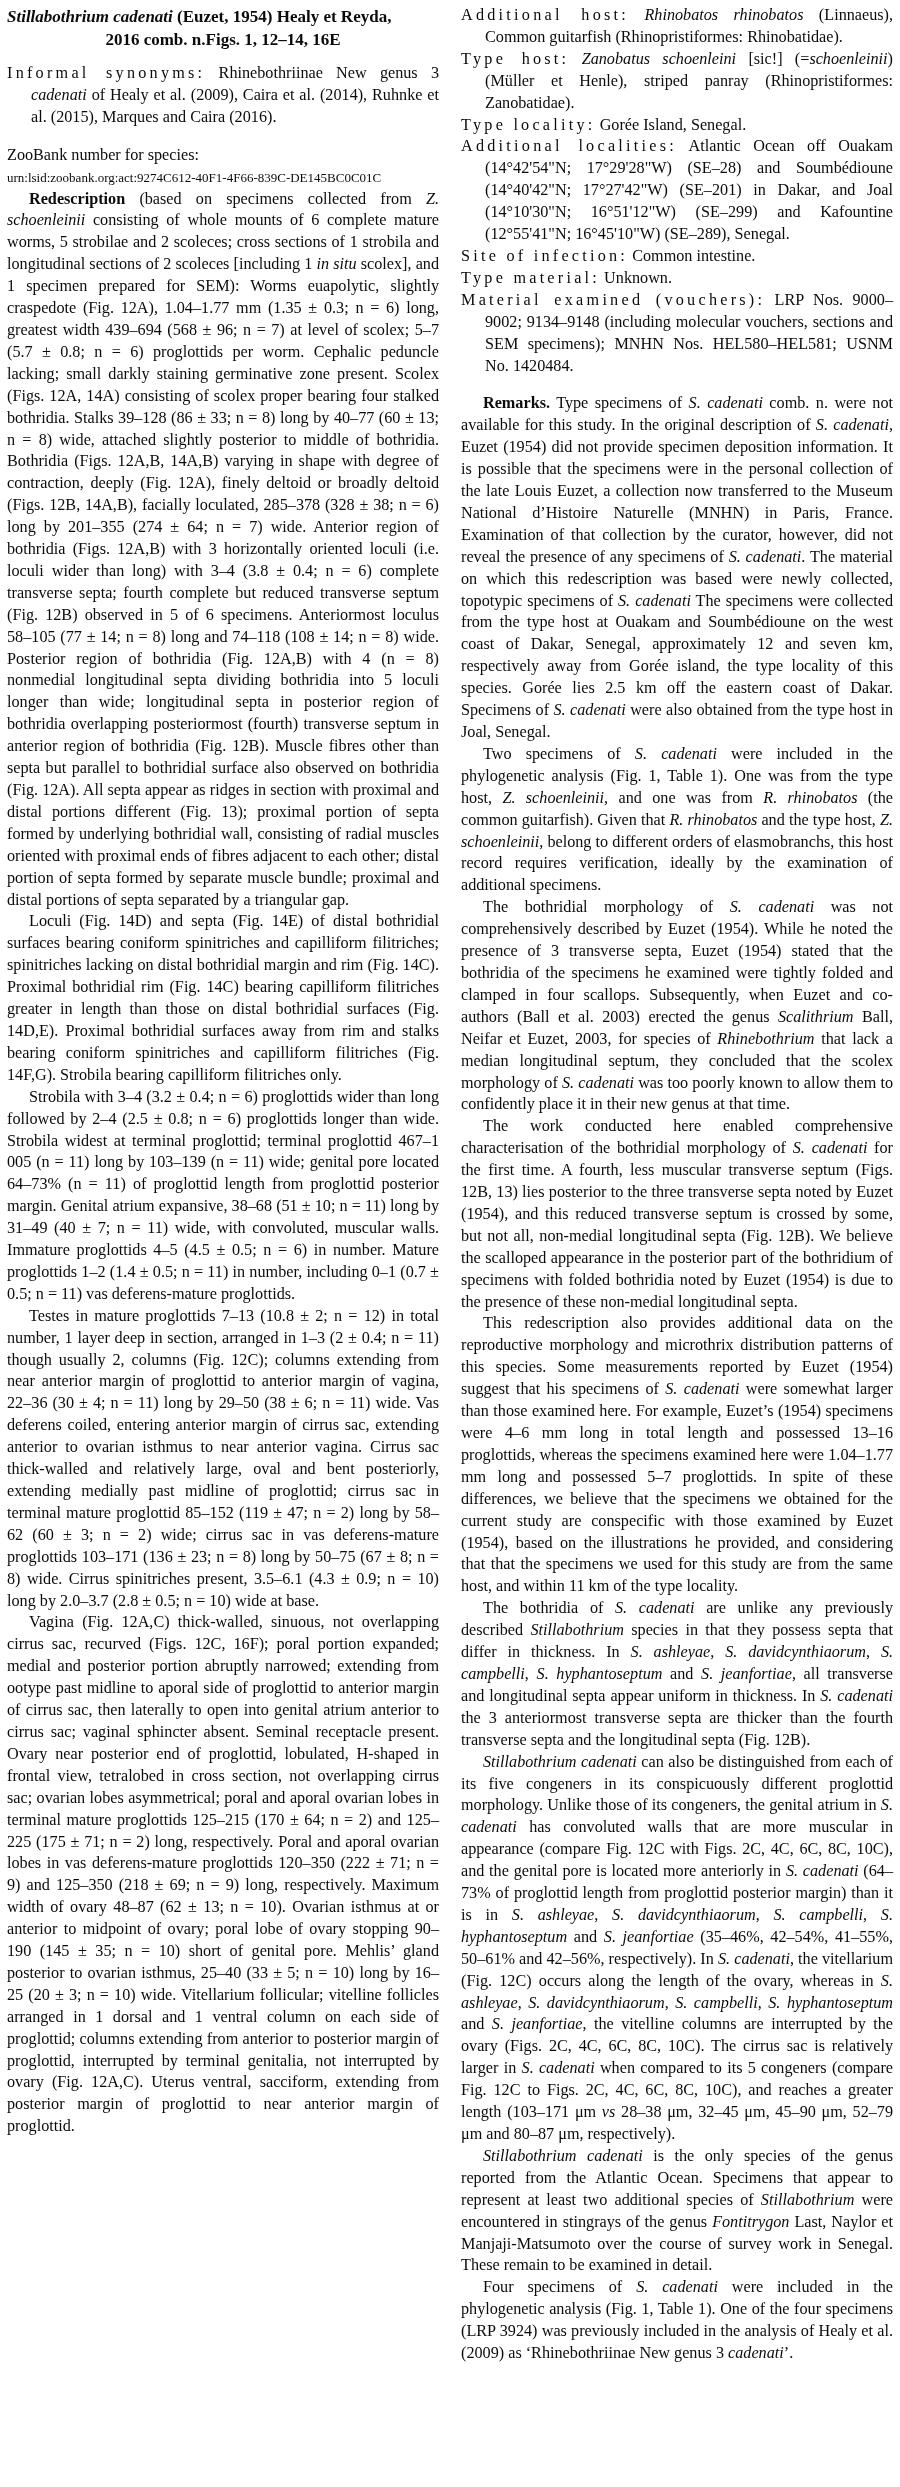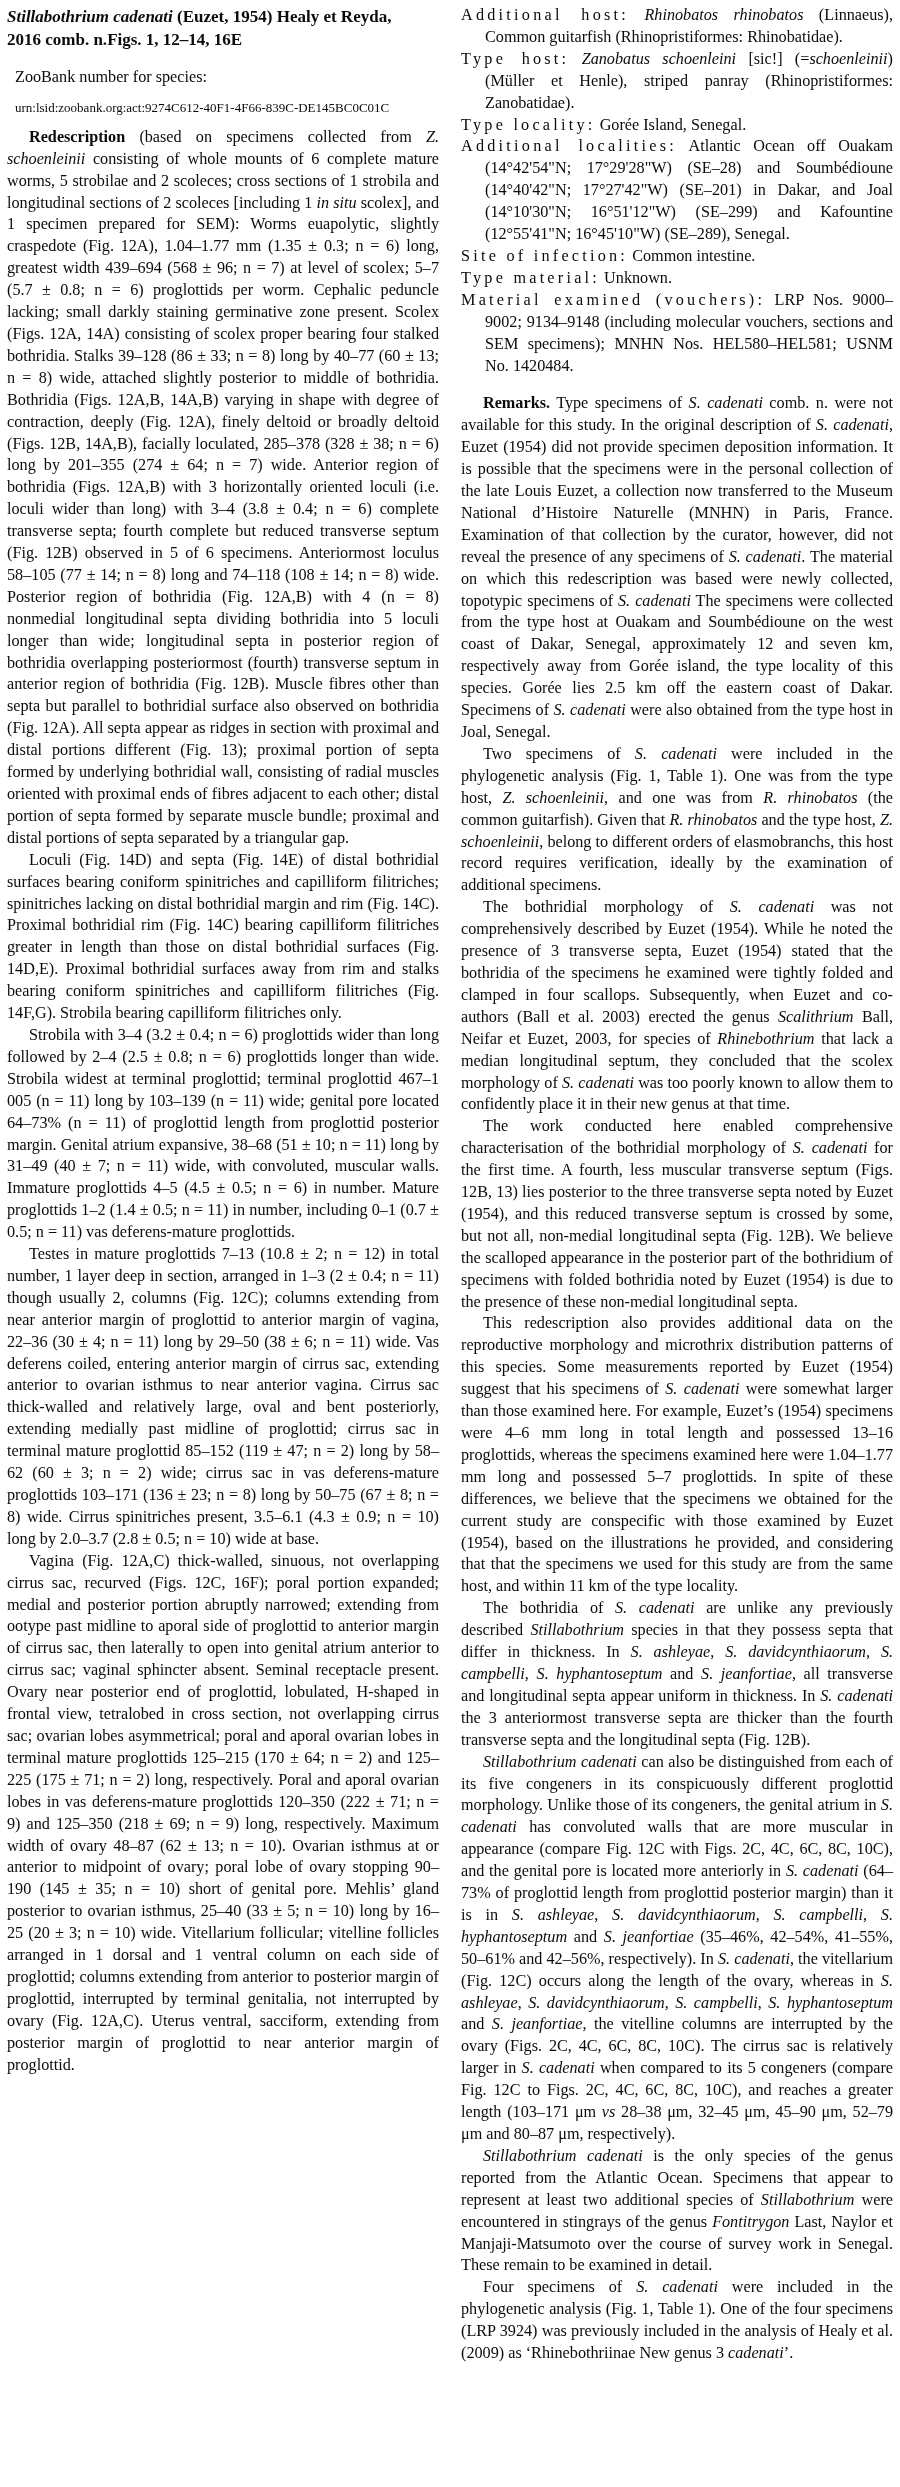--- a/index.html
+++ b/index.html
@@ -15,7 +15,7 @@
   .col { width: 432px; flex: 0 0 432px; }
 
   .heading { font-weight: bold; font-size: 17px; line-height: 23px; margin-bottom: 12px; }
-  .title-row { display: flex; justify-content: flex-start; }
+  .title-row { display: flex; justify-content: center; }
 
   .hang { margin: 0; padding-left: 24px; text-indent: -24px; text-align: justify; }
   .sc { letter-spacing: 0.2em; }

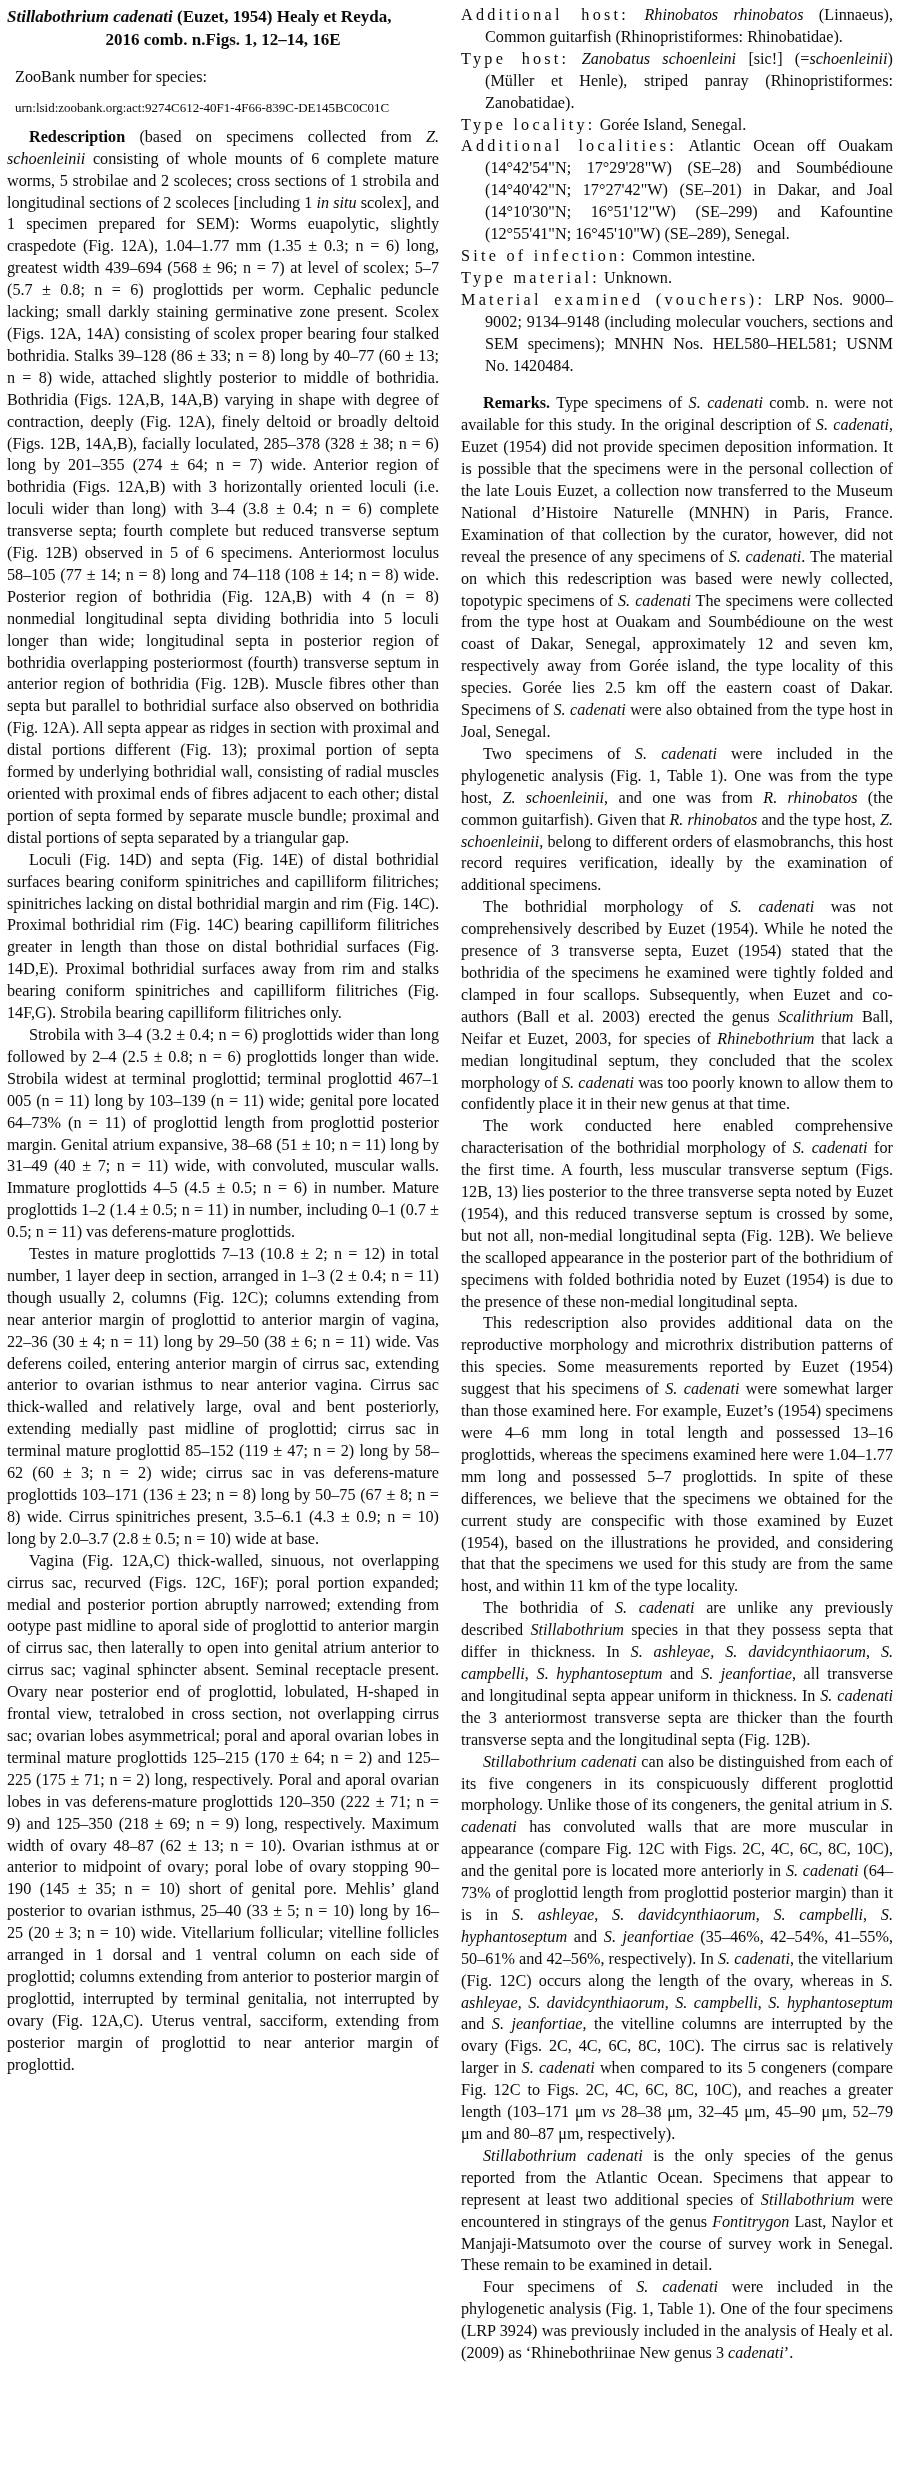--- a/index.html
+++ b/index.html
@@ -43,6 +43,7 @@
       </div>
     </div>
 
+    <p class="hang"><span class="sc">Informal synonyms:</span> <span>Rhinebothriinae New genus 3 <i>cadenati</i> of Healy et al. (2009), Caira et al. (2014), Ruhnke et al. (2015), Marques and Caira (2016).</span></p>
 
     <div class="zoobank">
       <p>ZooBank number for species:</p>

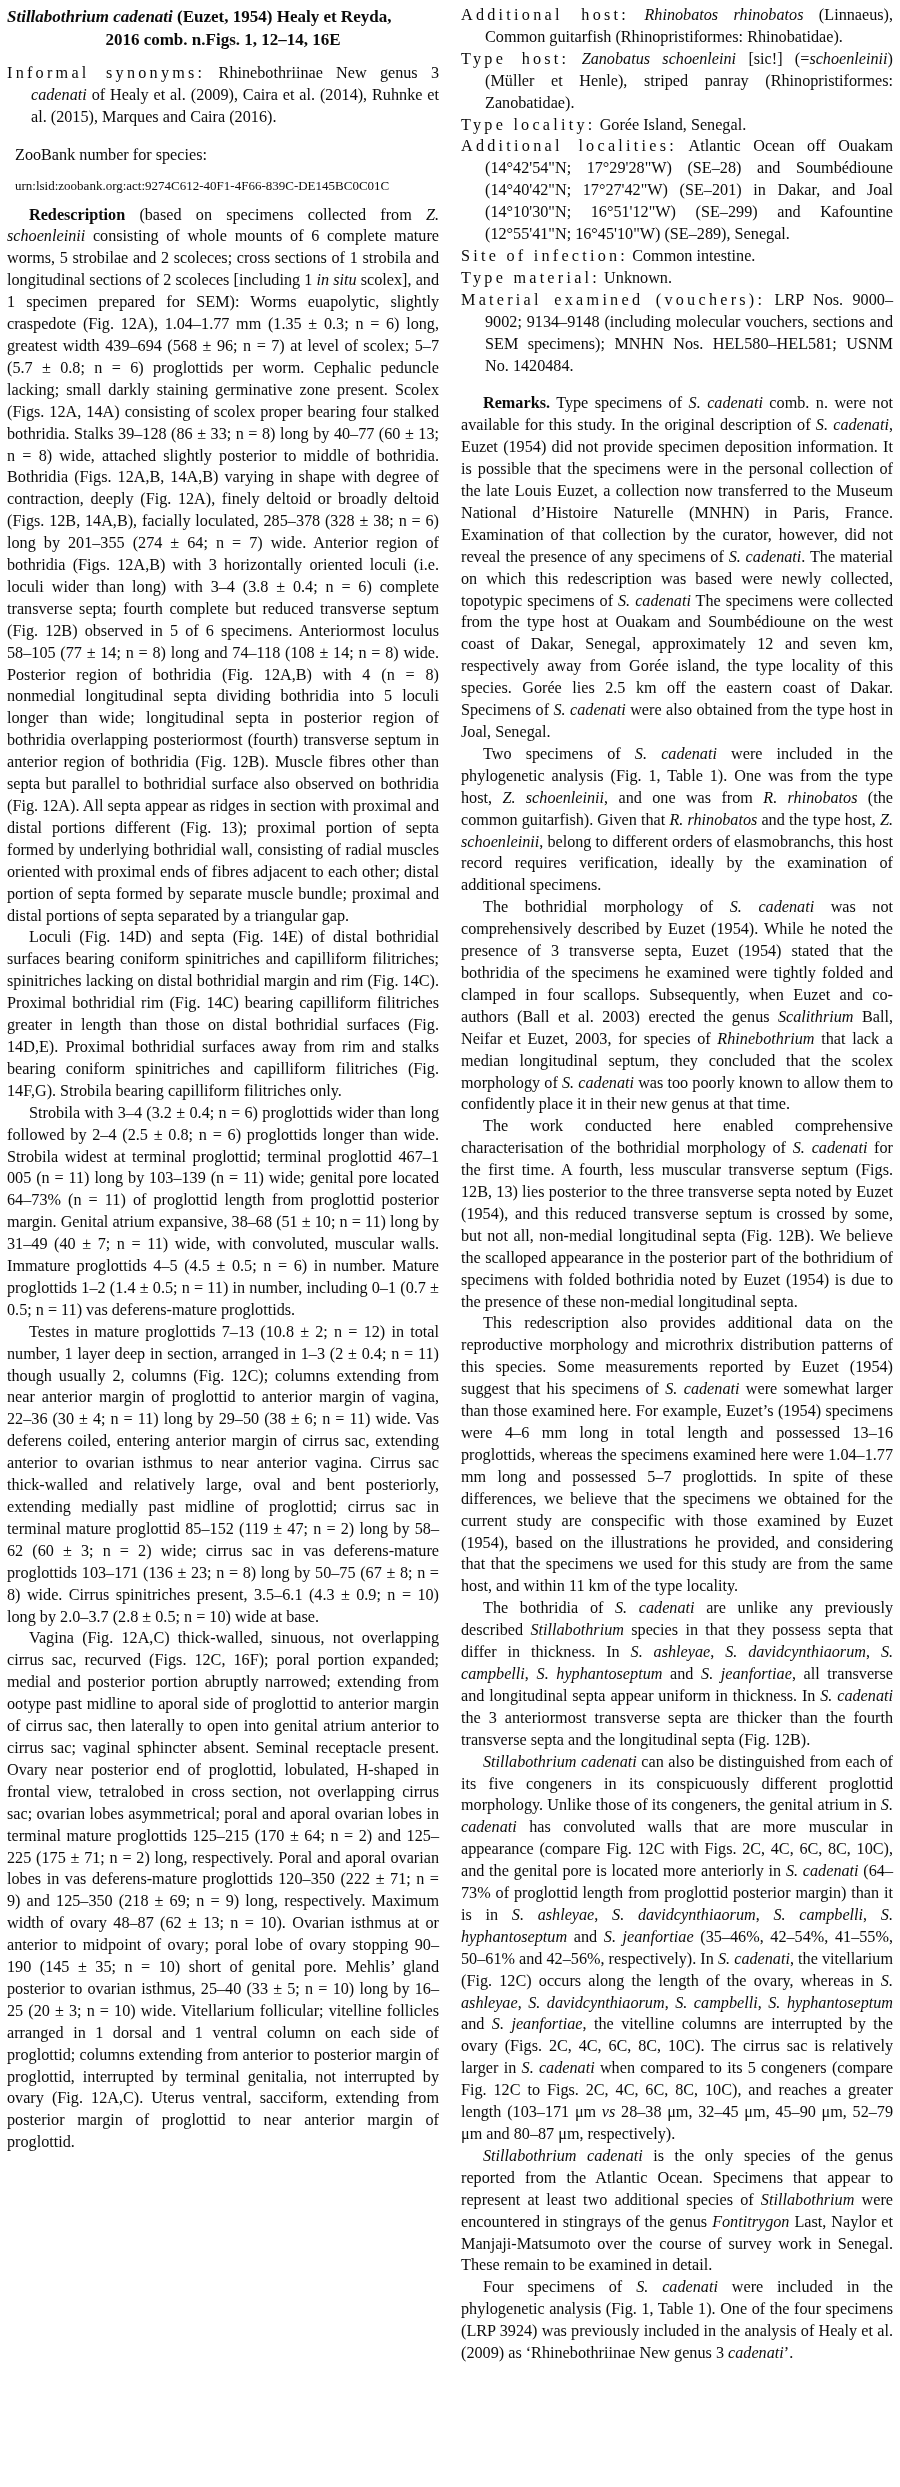--- a/index.html
+++ b/index.html
@@ -21,7 +21,7 @@
   .sc { letter-spacing: 0.2em; }
 
   .zoobank { margin-top: 16px; }
-  .zoobank p { margin: 8px; }
+  .zoobank p { margin: 0; }
   .zoobank .urn { font-size: 13px; }
 
   .para { margin: 0; text-indent: 22px; text-align: justify; }

